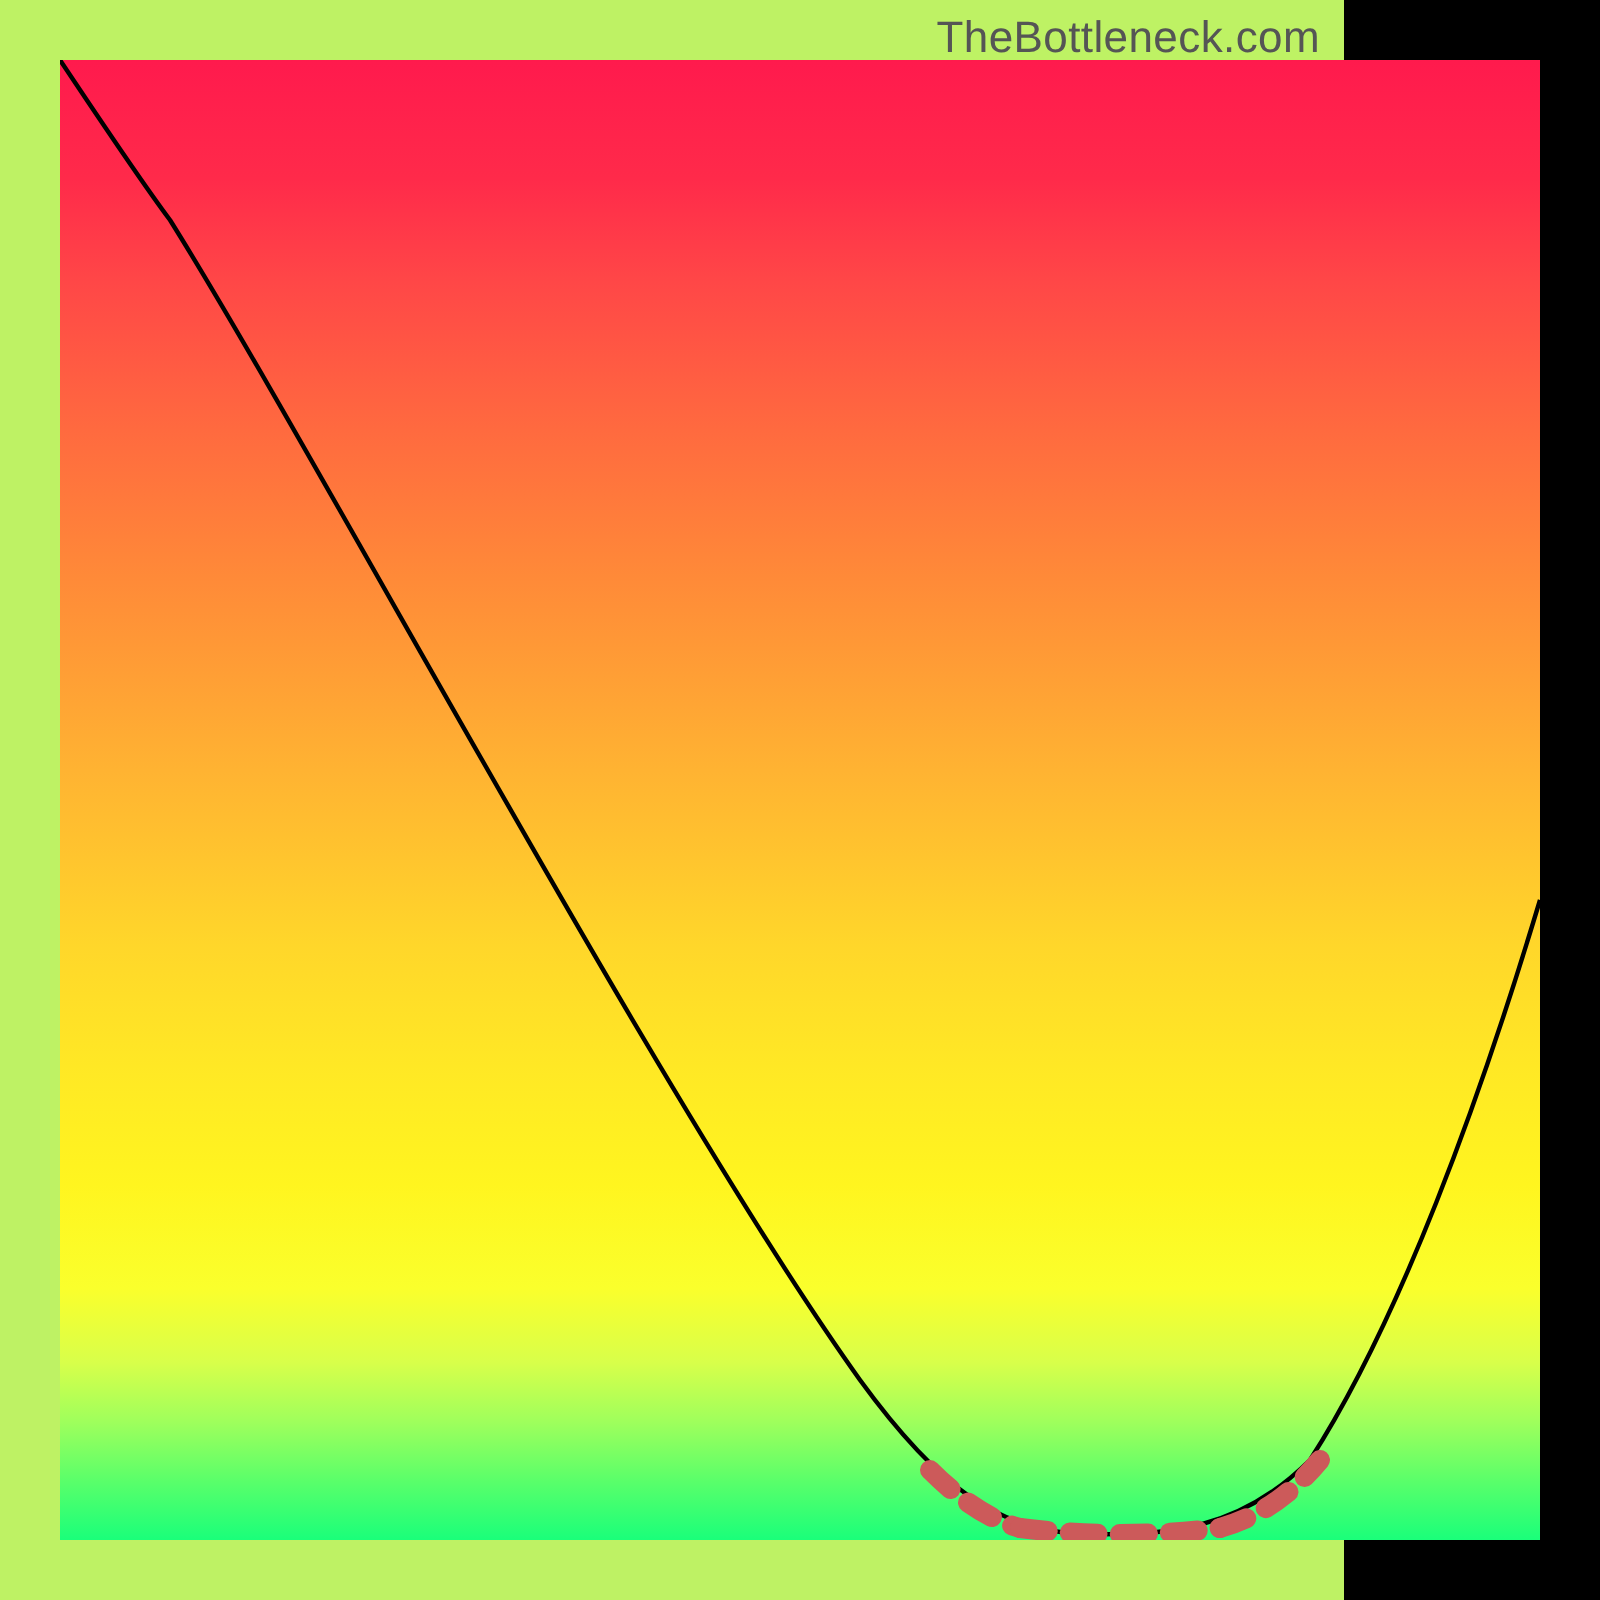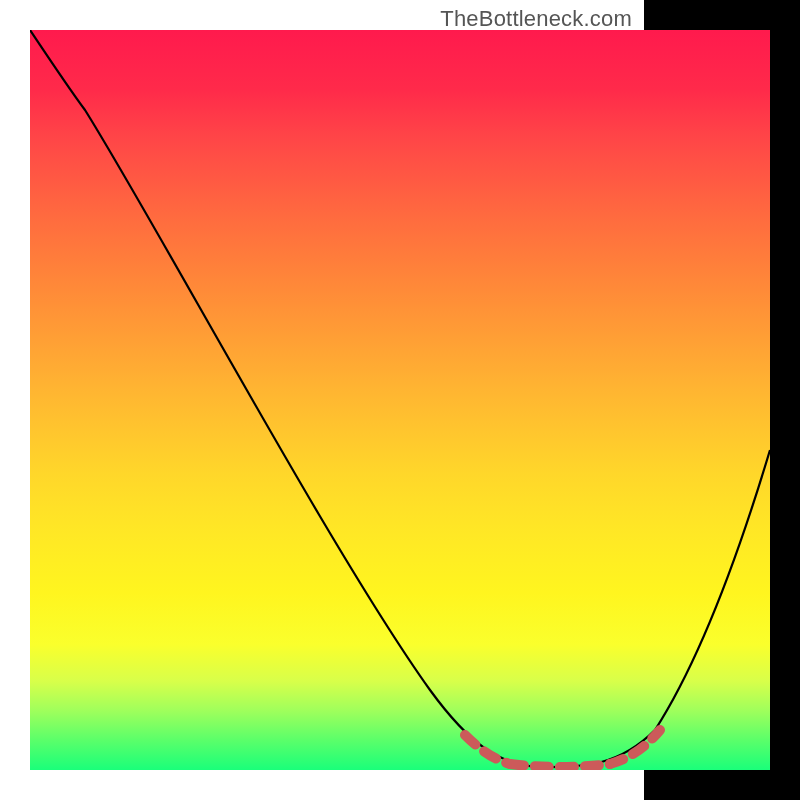--- a/index.html
+++ b/index.html
@@ -17,7 +17,8 @@
     top: 0;
     width: 644px;
     height: 800px;
-    background: #ffffff;
+    background: #bef264;
+    padding-left: 28px;
   }
   .plot-area {
     position: absolute;

